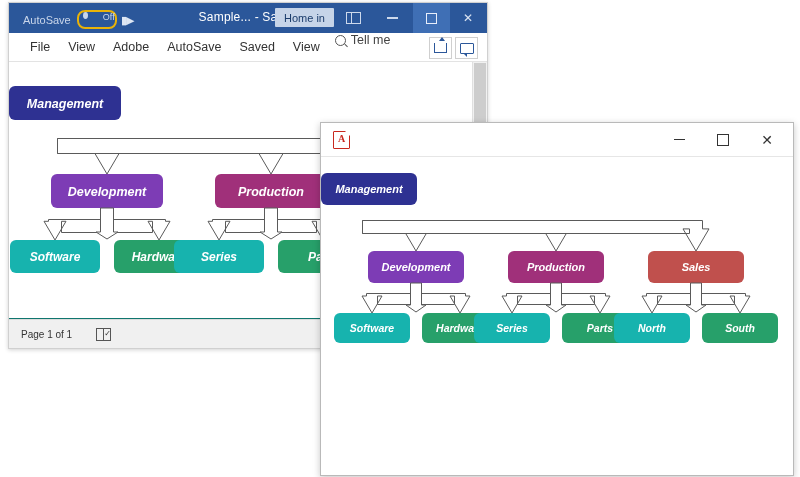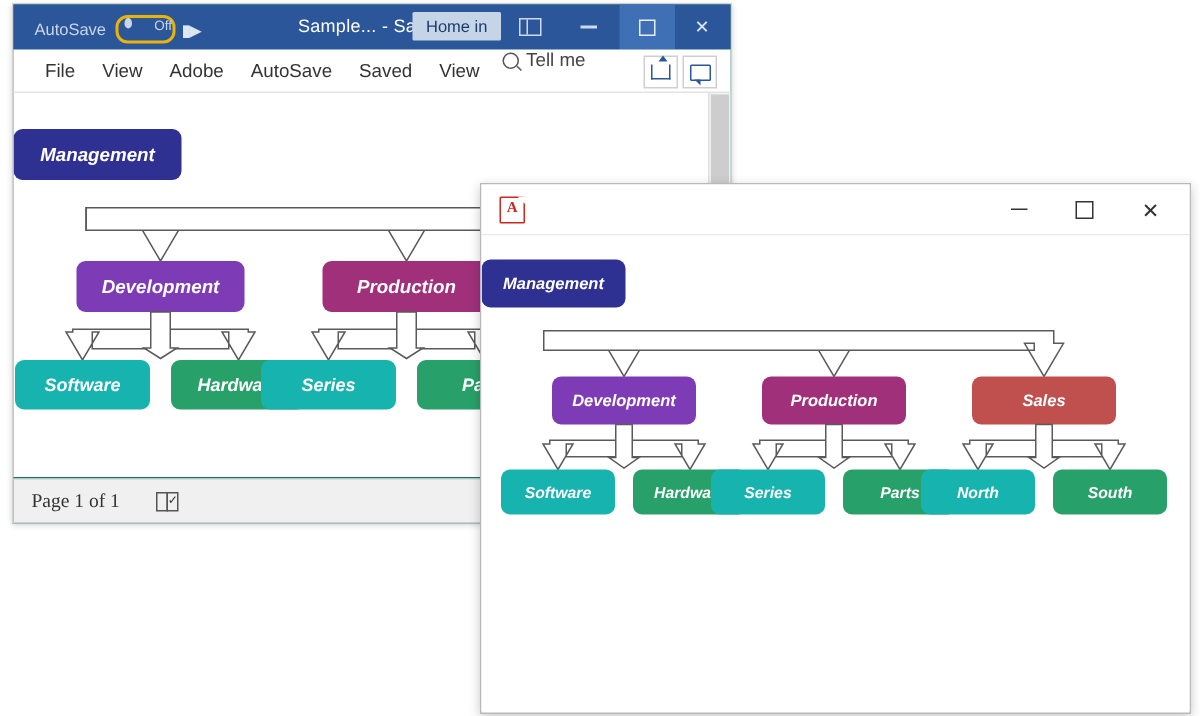--- a/index.html
+++ b/index.html
@@ -58,7 +58,7 @@
 
   #word-statusbar{position:absolute;left:0;right:0;bottom:0;height:28px;background:#f0f0f0;
       border-top:1px solid #dcdcdc;display:flex;align-items:center;}
-  .page-label{font-size:13px;color:#333;margin-left:12px;font-family:Liberation Serif, serif;}
+  .page-label{font-size:10px;color:#333;margin-left:12px;}
   .proof-ic{margin-left:24px;width:14px;height:12px;position:relative;}
   .proof-ic .pg{position:absolute;left:0;top:0;width:6px;height:11px;border:1.2px solid #555;}
   .proof-ic .pg2{position:absolute;left:7px;top:0;width:6px;height:11px;border:1.2px solid #555;}

